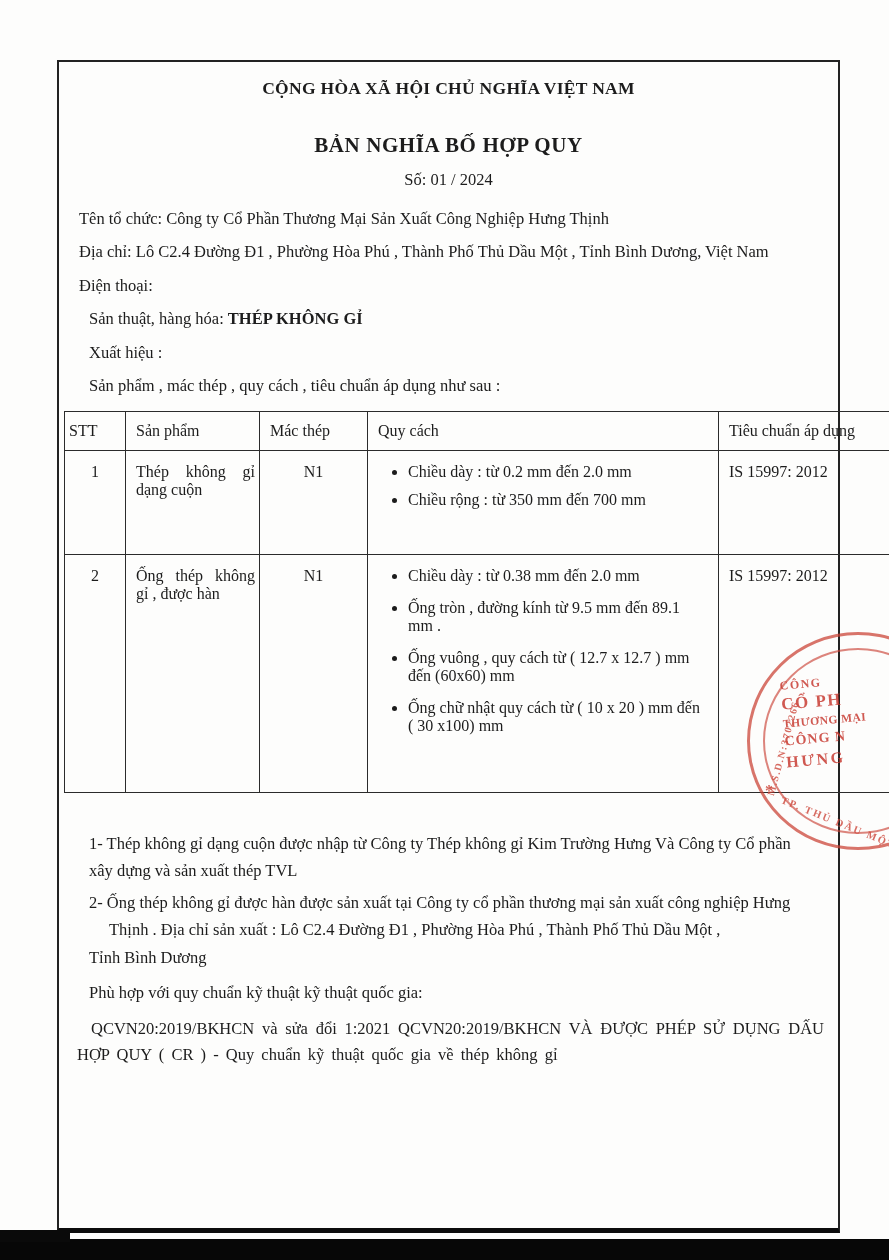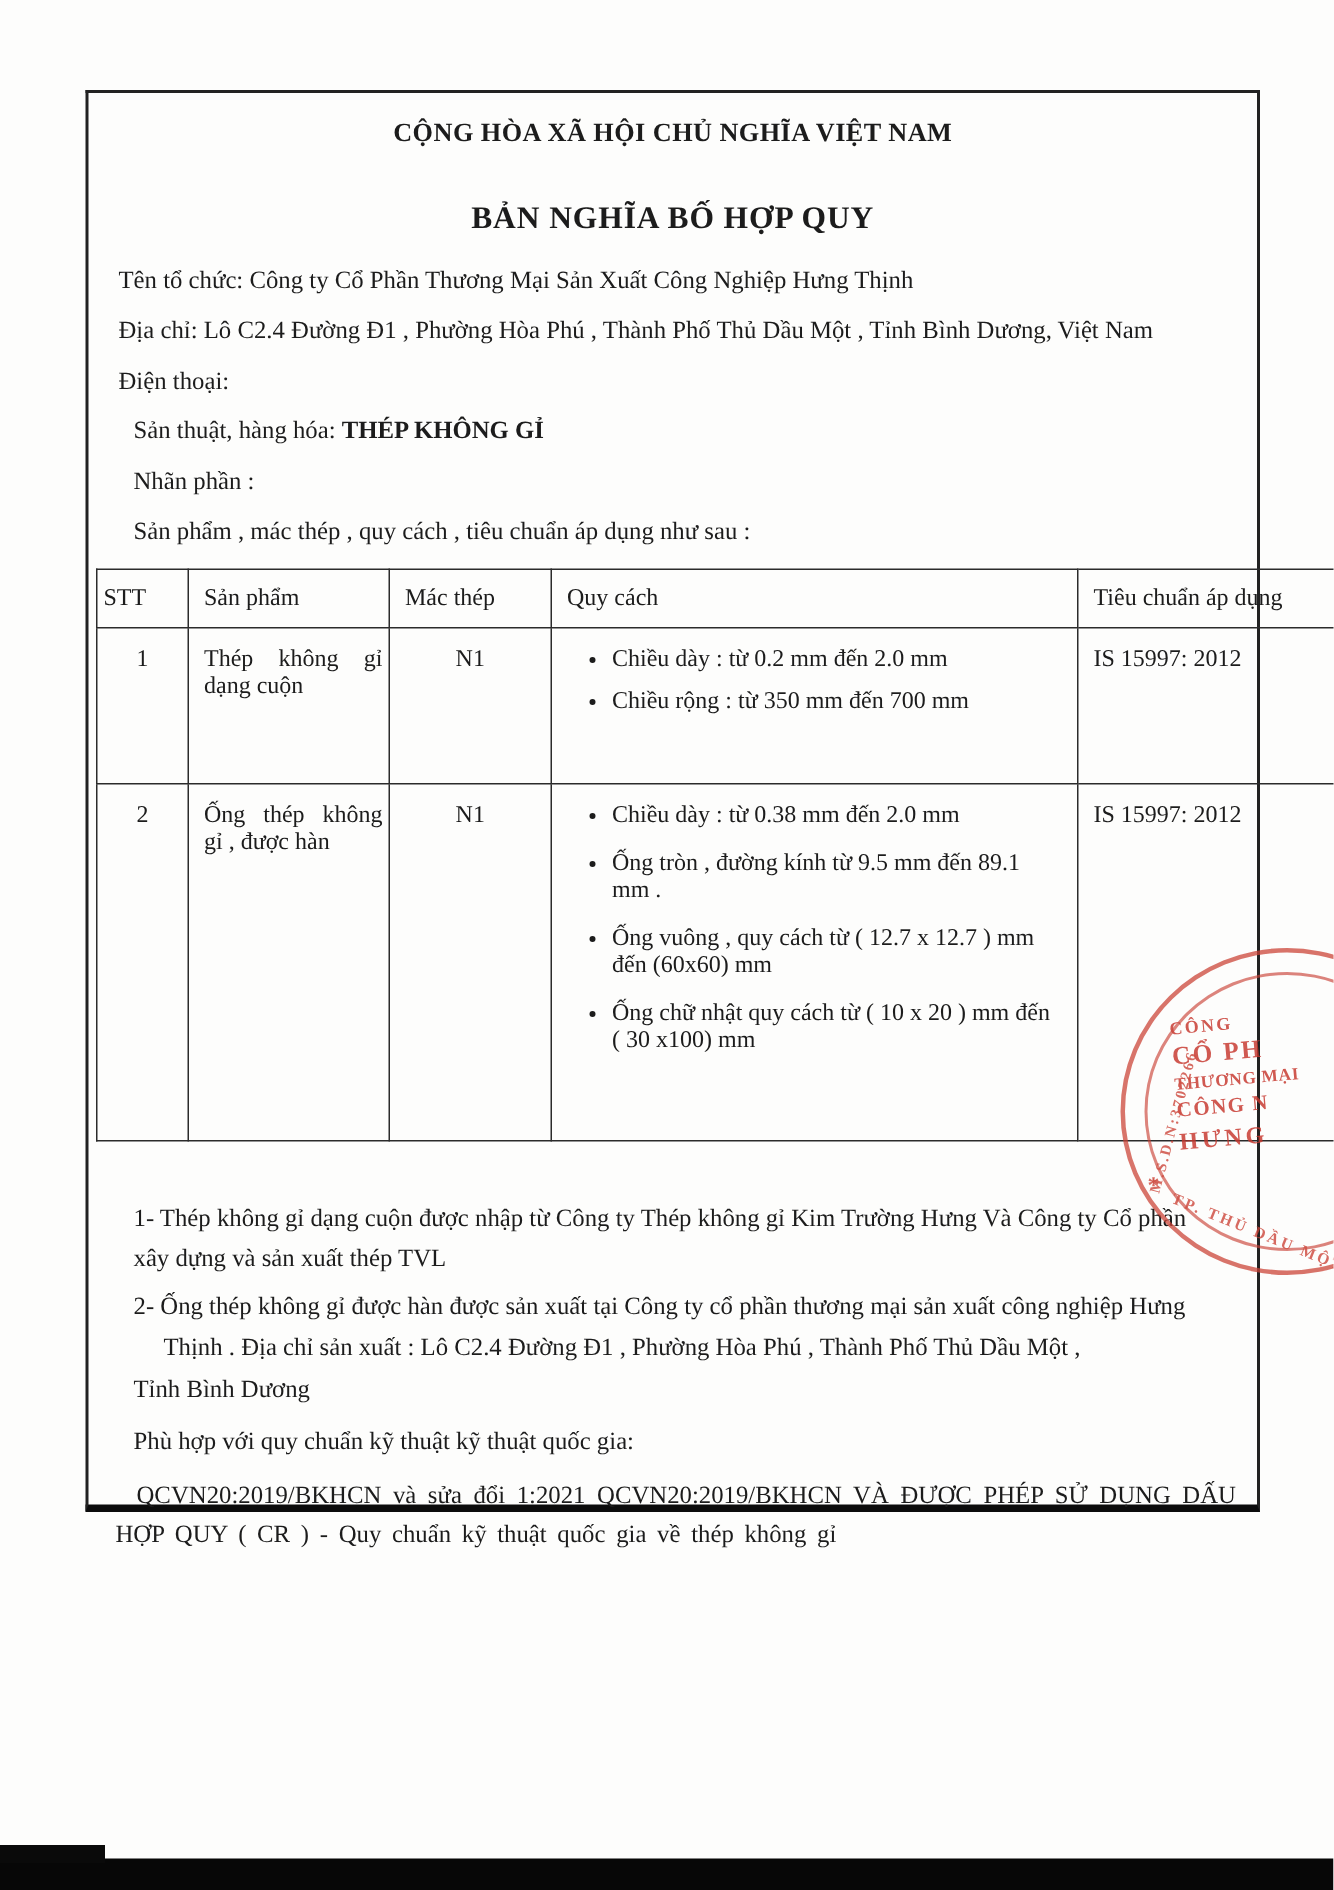--- a/index.html
+++ b/index.html
@@ -12,7 +12,7 @@
   }
   .frame {
     position:absolute; left:57px; top:60px;
-    width:783px; height:948px;
+    width:783px; height:1173px;
     box-sizing:border-box;
     border:2px solid #222;
     border-bottom:5px solid #0c0c0c;

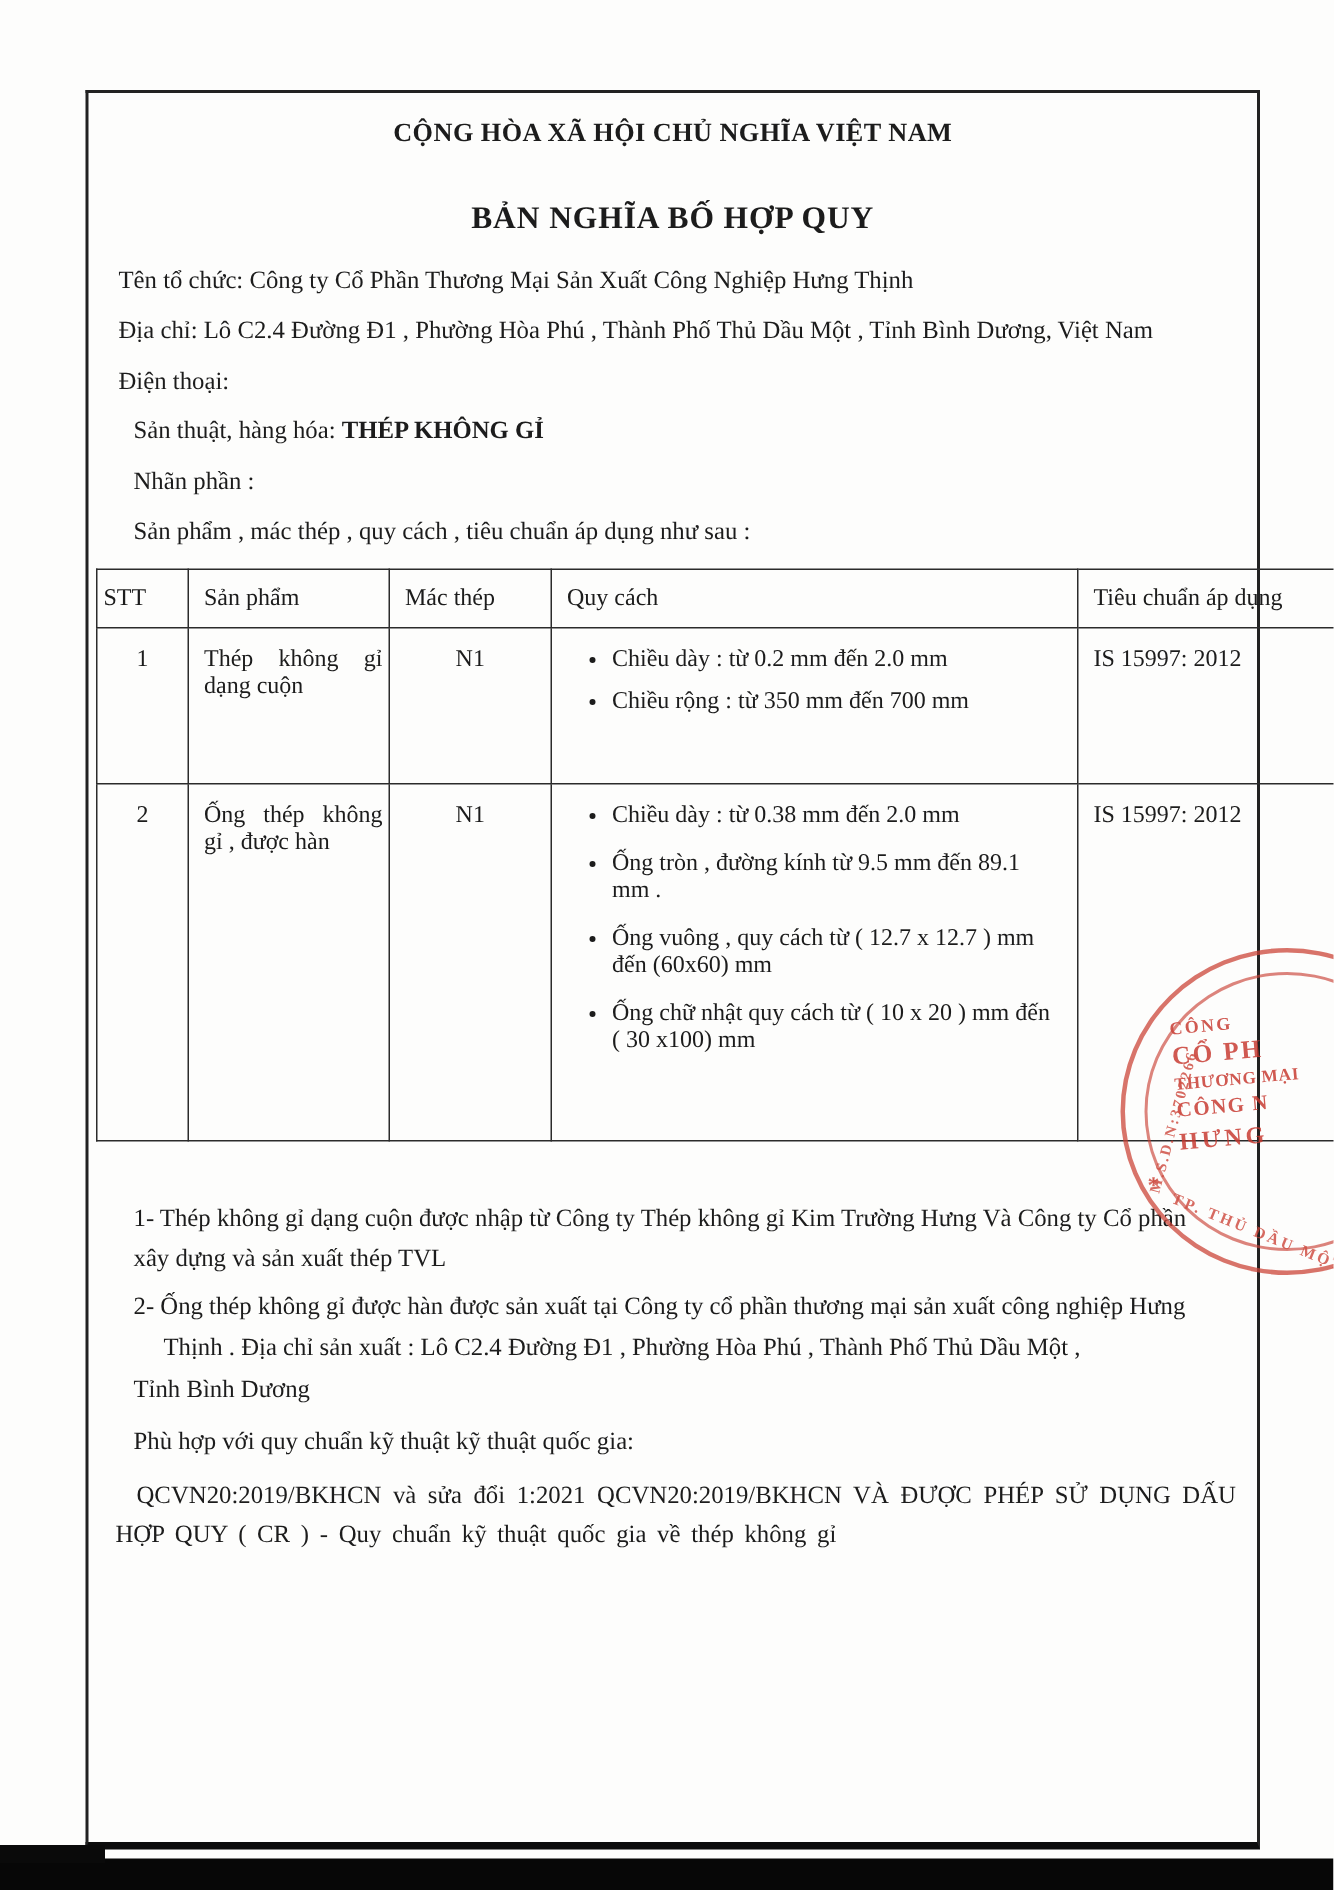--- a/index.html
+++ b/index.html
@@ -98,6 +98,7 @@
   <div class="nat1">CỘNG HÒA XÃ HỘI CHỦ NGHĨA VIỆT NAM</div>
 
   <div class="doc-title">BẢN NGHĨA BỐ HỢP QUY</div>
+  <div class="doc-number">Số: 01 / 2024</div>
 
   <p class="body-line first">Tên tổ chức: Công ty Cổ Phần Thương Mại Sản Xuất Công Nghiệp Hưng Thịnh</p>
   <p class="body-line">Địa chỉ: Lô C2.4 Đường Đ1 , Phường Hòa Phú , Thành Phố Thủ Dầu Một , Tỉnh Bình Dương, Việt Nam</p>

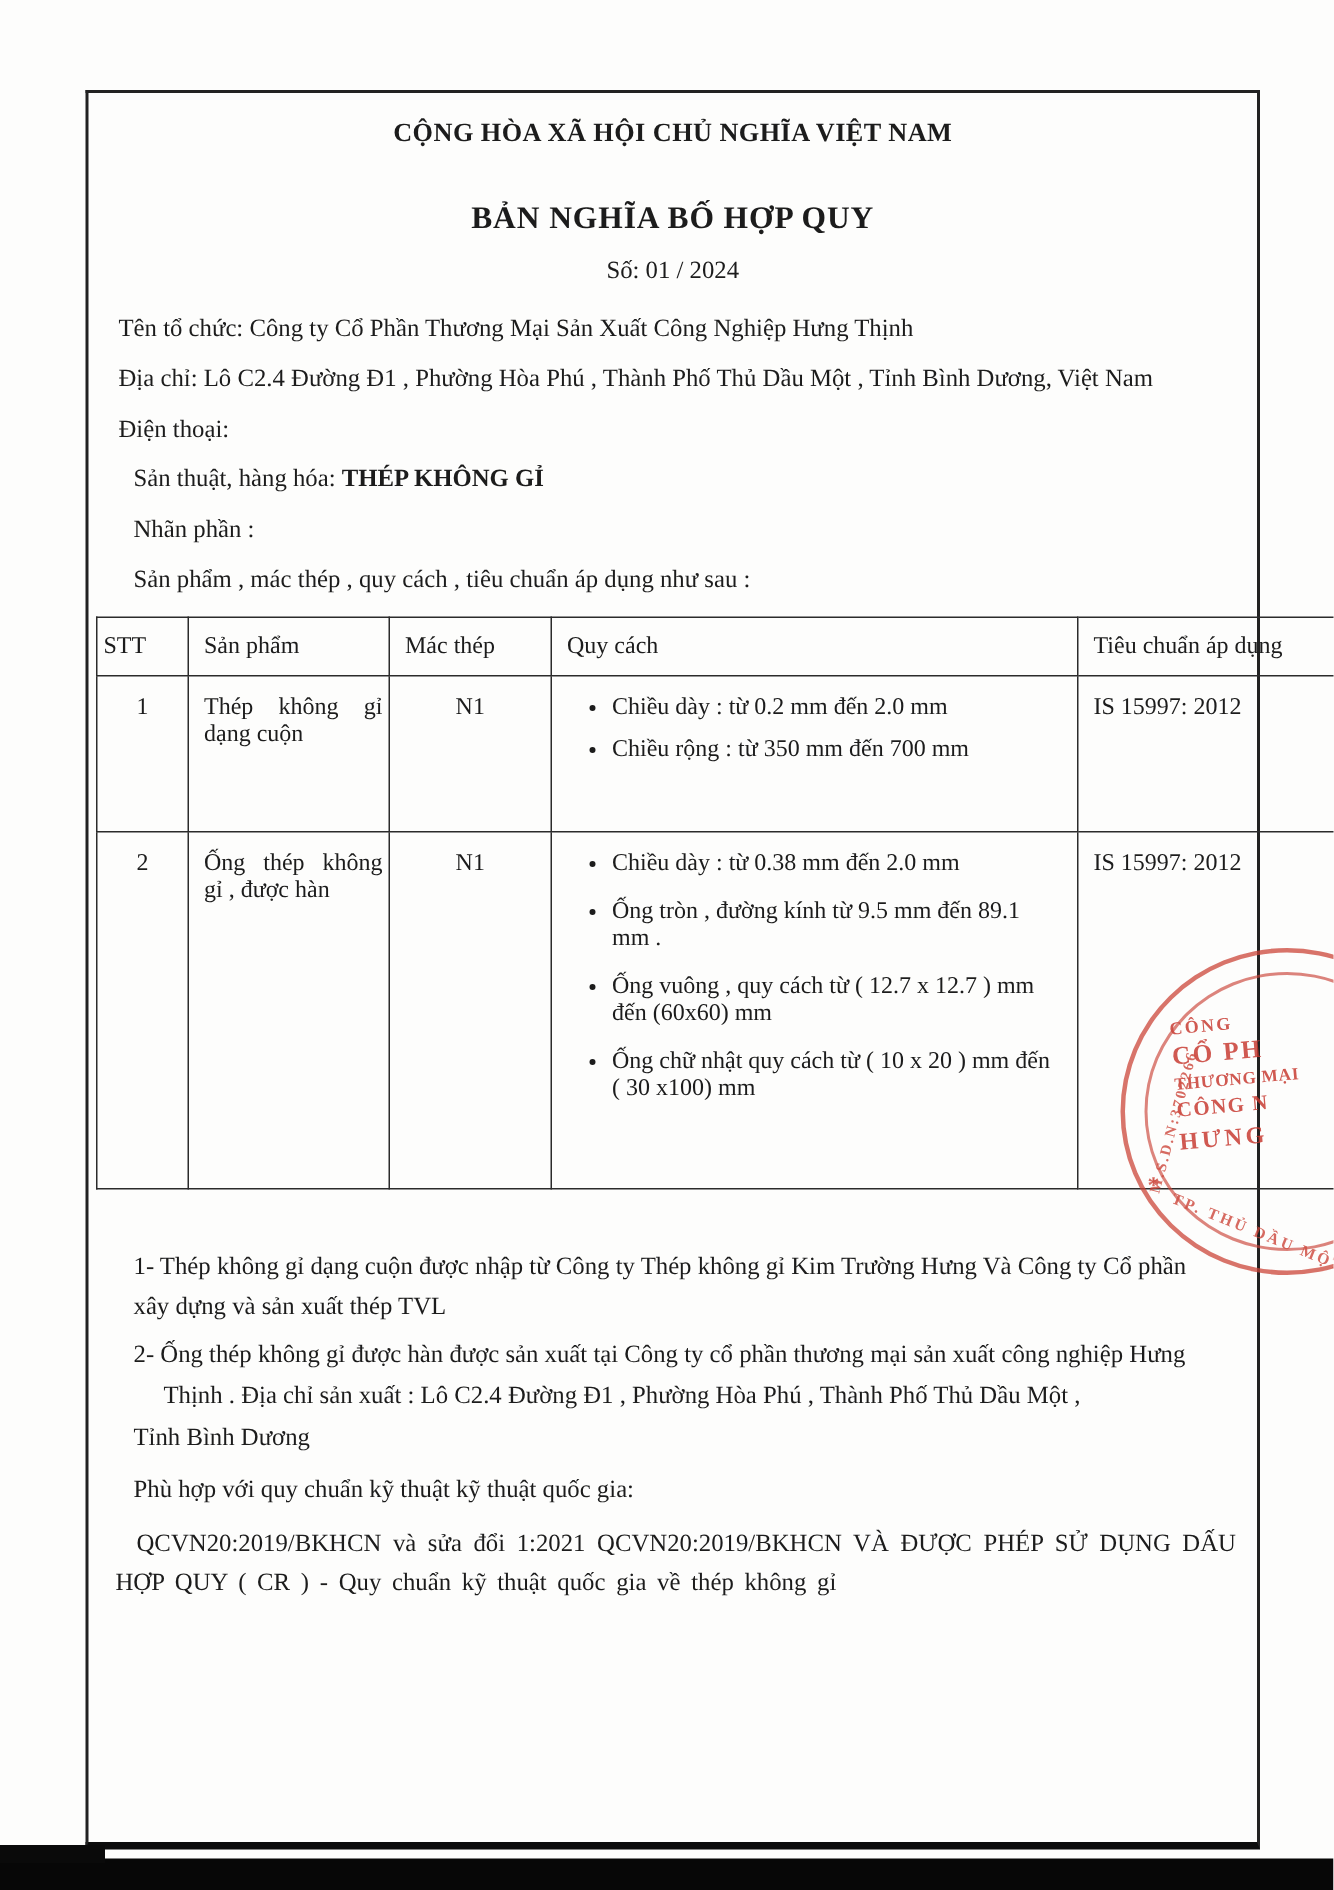--- a/index.html
+++ b/index.html
@@ -104,7 +104,7 @@
   <p class="body-line">Địa chỉ: Lô C2.4 Đường Đ1 , Phường Hòa Phú , Thành Phố Thủ Dầu Một , Tỉnh Bình Dương, Việt Nam</p>
   <p class="body-line">Điện thoại:</p>
   <p class="body-line indent"><span>Sản thuật, hàng hóa: </span><b class="product">THÉP KHÔNG GỈ</b></p>
-  <p class="body-line indent">Nhãn phần :</p>
+  <p class="body-line indent">Xuất hiệu :</p>
   <p class="body-line indent">Sản phẩm , mác thép , quy cách , tiêu chuẩn áp dụng như sau :</p>
 
   <table class="product-table">

